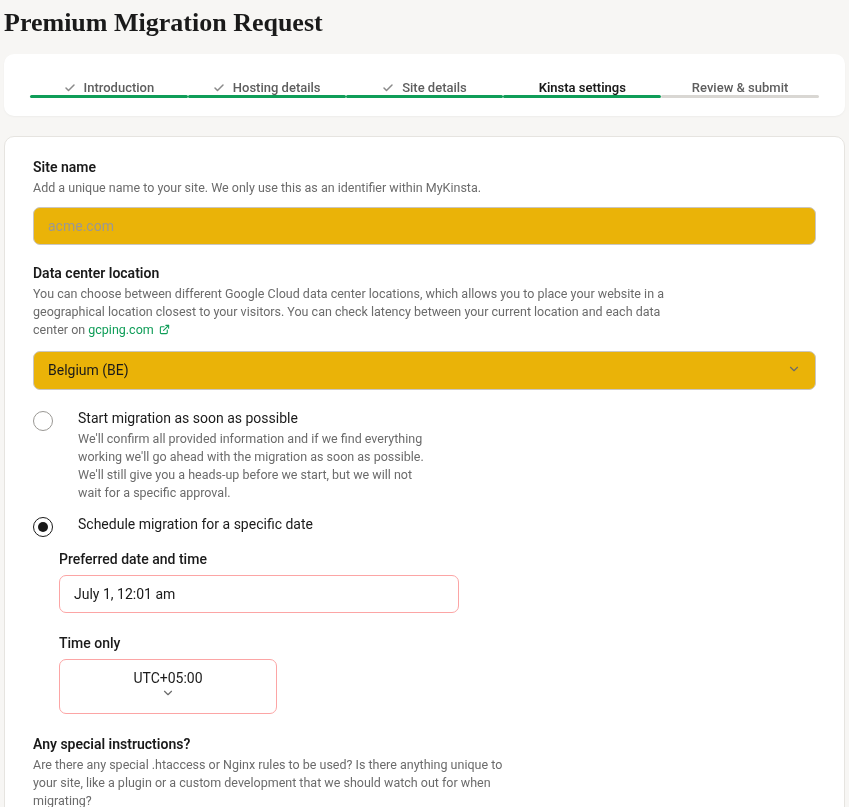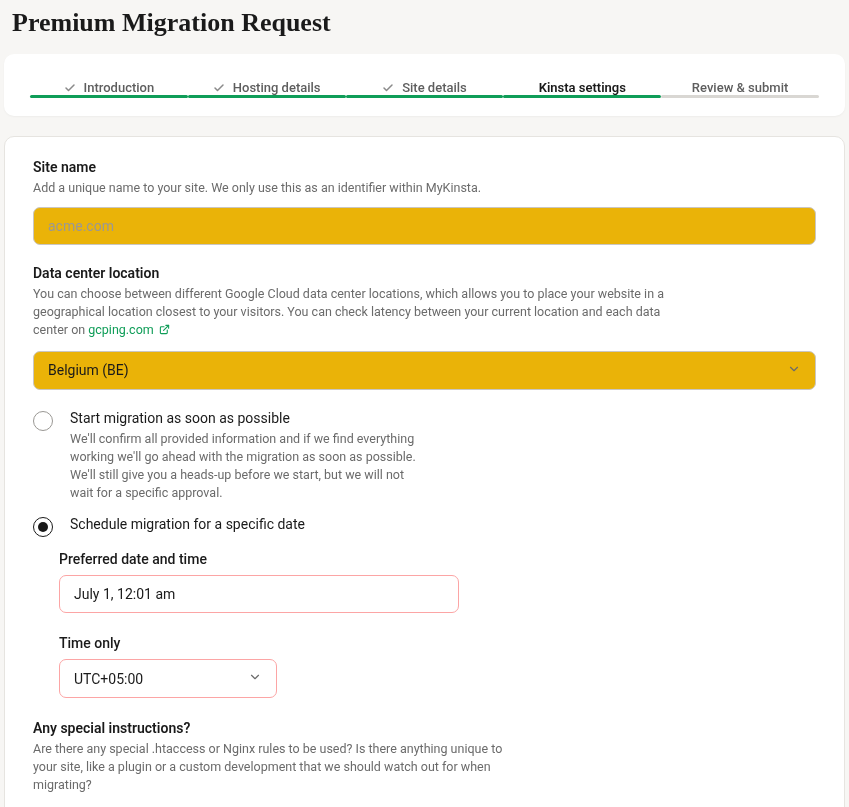--- a/index.html
+++ b/index.html
@@ -15,7 +15,7 @@
     font-family: Georgia, "Times New Roman", serif;
     font-size: 26px;
     font-weight: 600;
-    padding: 8px 4px 16px 12px;
+    padding: 8px 4px 16px 4px;
     color: #1a1a1a;
   }
   .stepper-card {

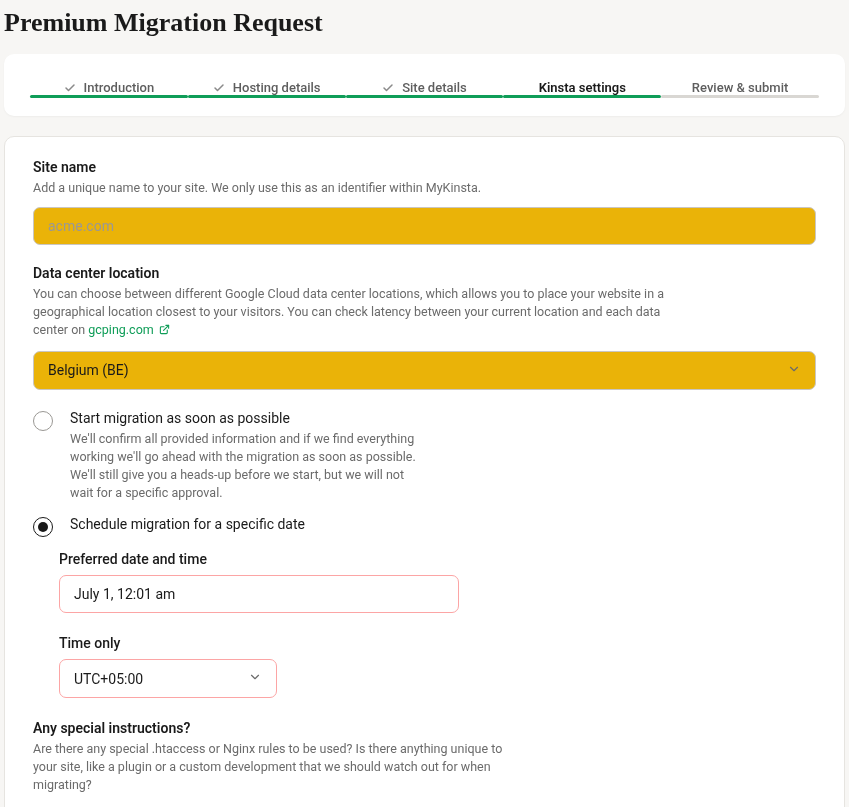--- a/index.html
+++ b/index.html
@@ -109,7 +109,7 @@
   .radio-item {
     display: flex;
     align-items: flex-start;
-    gap: 17px;
+    gap: 25px;
     margin-bottom: 14px;
   }
   .radio-dot {

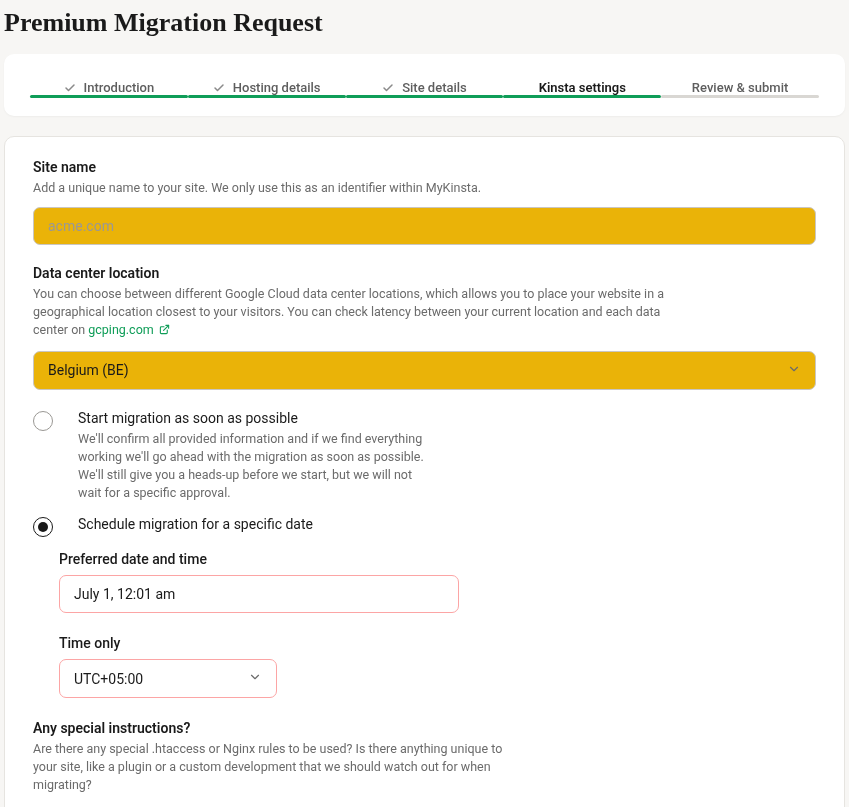--- a/index.html
+++ b/index.html
@@ -145,7 +145,7 @@
     cursor:pointer;
     margin-bottom: 22px;
   }
-  .smaller-select { width: 218px; }
+  .smaller-select { width: 218px; flex-direction: column; }
 </style>
 </head>
 <body>

